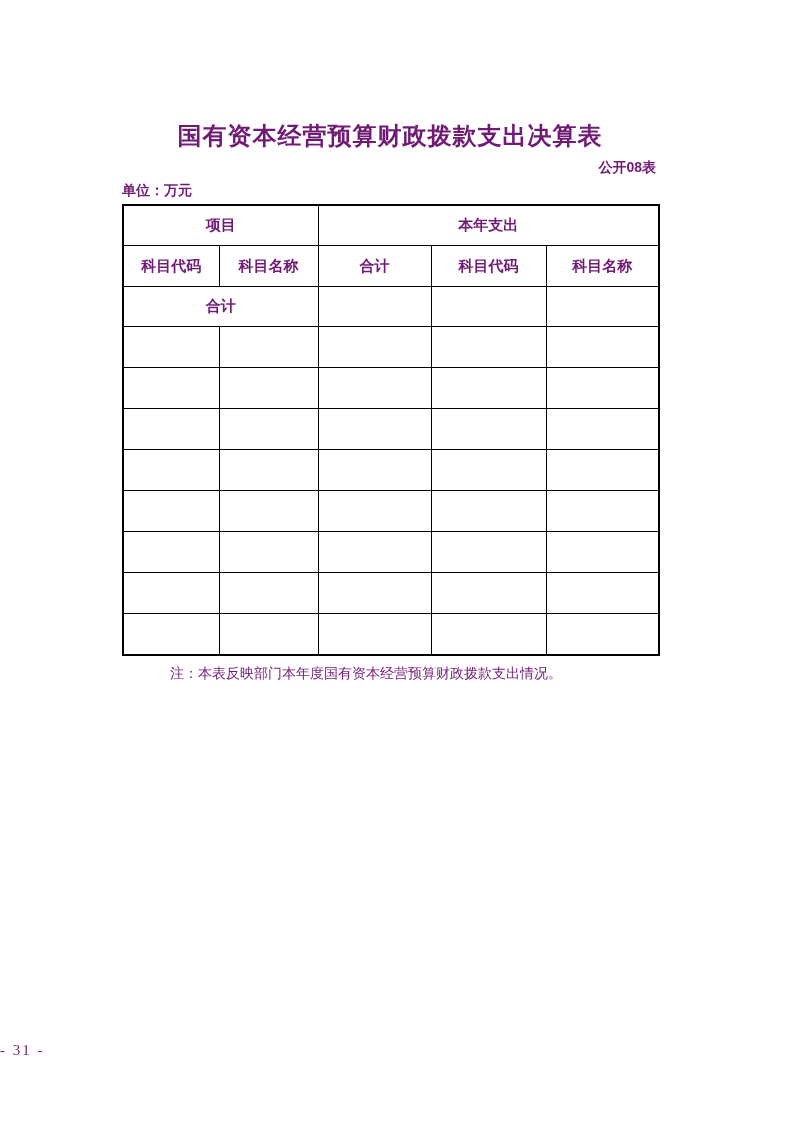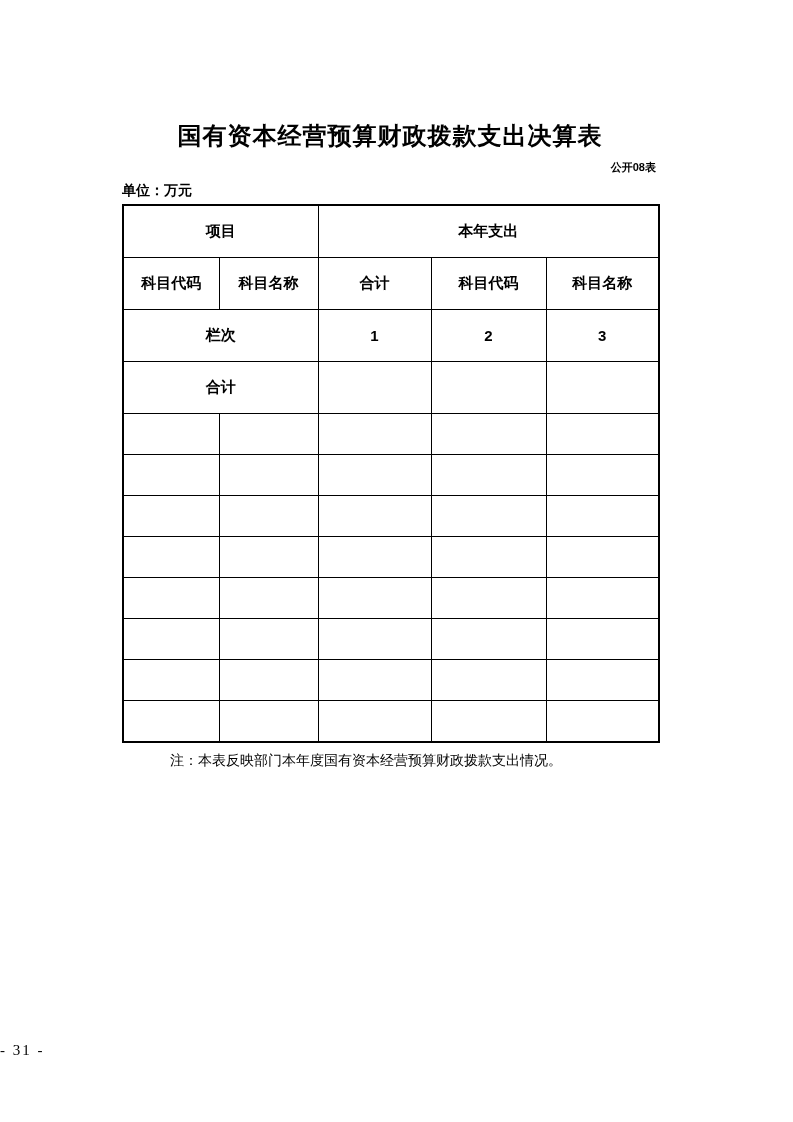--- a/index.html
+++ b/index.html
@@ -8,7 +8,7 @@
     width: 793px;
     height: 1122px;
     background: #ffffff;
-    color: #000000;
+    color: #701a75;
     font-family: "Liberation Sans", "DejaVu Sans", sans-serif;
     overflow: hidden;
   }

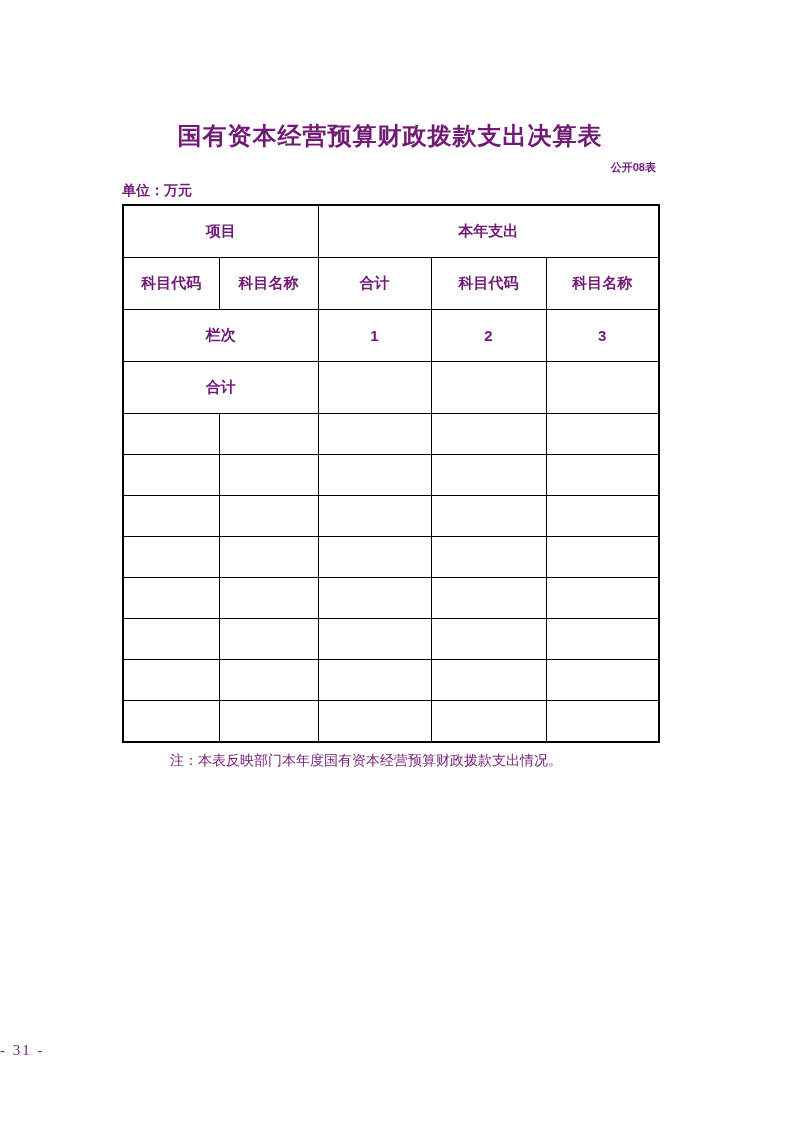--- a/index.html
+++ b/index.html
@@ -30,7 +30,7 @@
     margin-top: 7px;
     padding-right: 2px;
     text-align: right;
-    font-size: 11px;
+    font-size: 14px;
     font-weight: bold;
     line-height: 18px;
   }

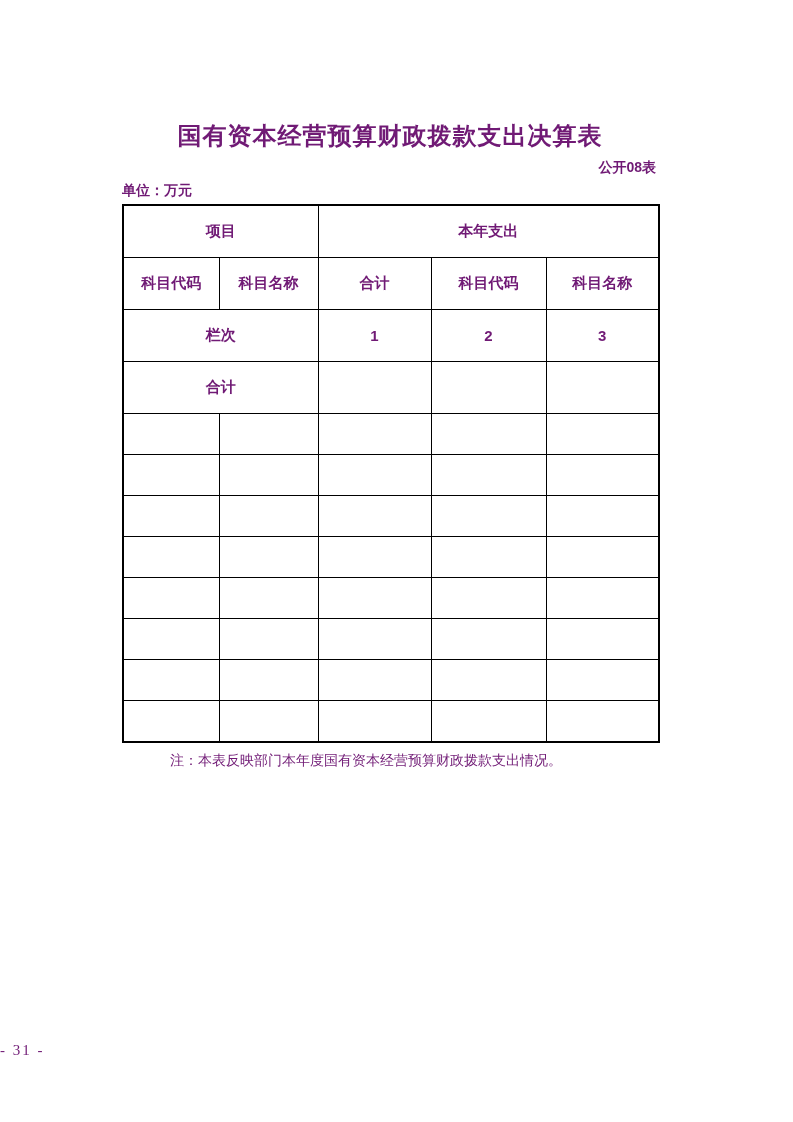--- a/index.html
+++ b/index.html
@@ -53,7 +53,7 @@
   }
   table.budget td {
     border: 1px solid #000000;
-    padding: 16px;
+    padding: 10px;
     text-align: center;
     vertical-align: middle;
     font-size: 15px;

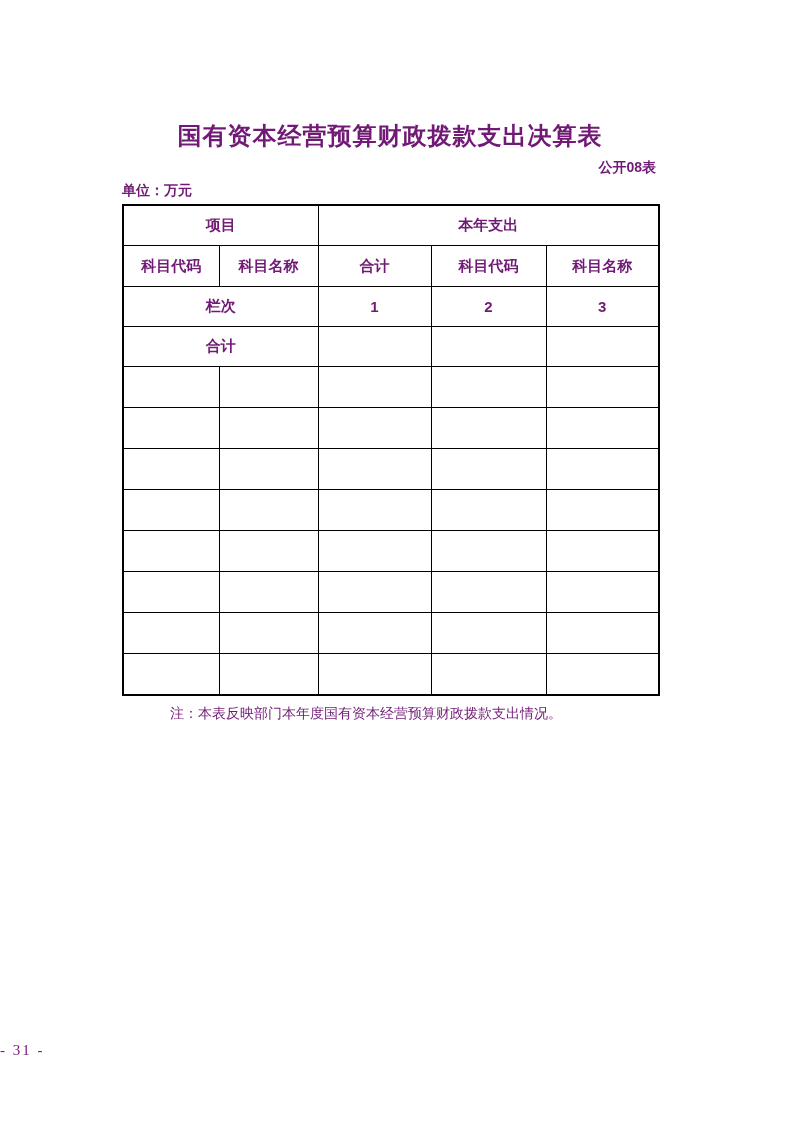--- a/index.html
+++ b/index.html
@@ -127,12 +127,6 @@
           <td>科目代码</td>
           <td>科目名称</td>
         </tr>
-        <tr class="rank-row">
-          <td colspan="2" class="rank-label">栏次</td>
-          <td class="num">1</td>
-          <td class="num">2</td>
-          <td class="num">3</td>
-        </tr>
         <tr class="total-row">
           <td colspan="2">合计</td>
           <td class="num"></td>

